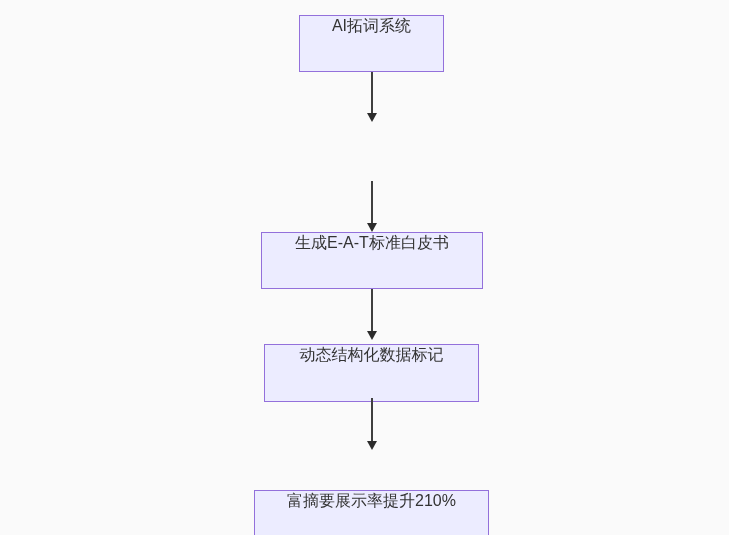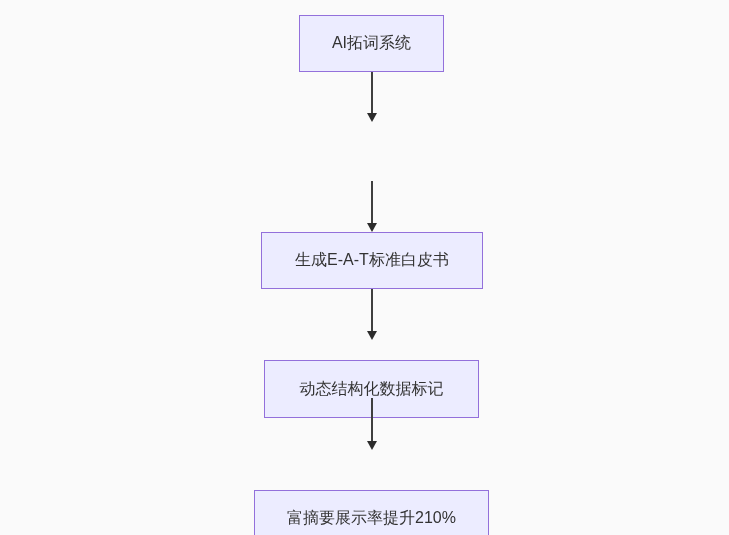--- a/index.html
+++ b/index.html
@@ -22,7 +22,6 @@
     color: #333333;
     font-size: 16px;
     display: flex;
-    align-items: center;
     justify-content: center;
     text-align: center;
     white-space: nowrap;

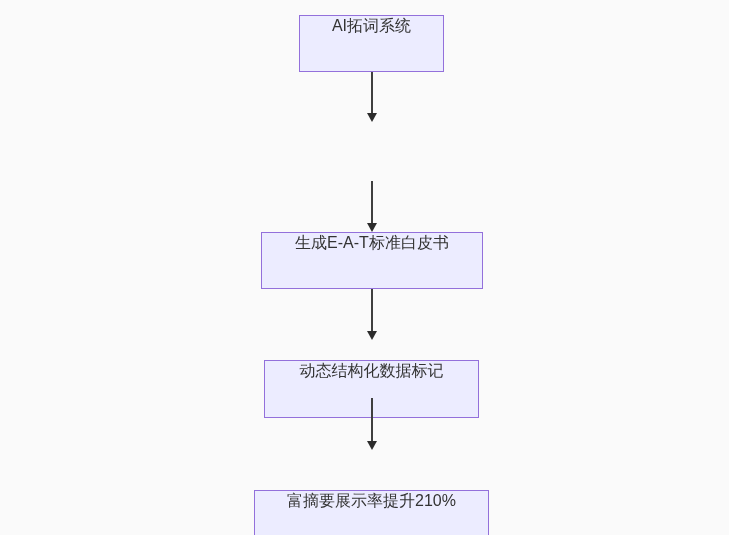--- a/index.html
+++ b/index.html
@@ -29,7 +29,7 @@
   .node-1 { left: 299px; top: 15px;  width: 145px; height: 57px; }
   .node-2 { left: 275px; top: 122px; width: 191px; height: 59px; }
   .node-3 { left: 261px; top: 232px; width: 222px; height: 57px; }
-  .node-4 { left: 264px; top: 360px; width: 215px; height: 58px; }
+  .node-4 { left: 264px; top: 344px; width: 215px; height: 58px; }
   .node-5 { left: 254px; top: 450px; width: 235px; height: 57px; margin-top: 40px; }
 
   .arrow {

